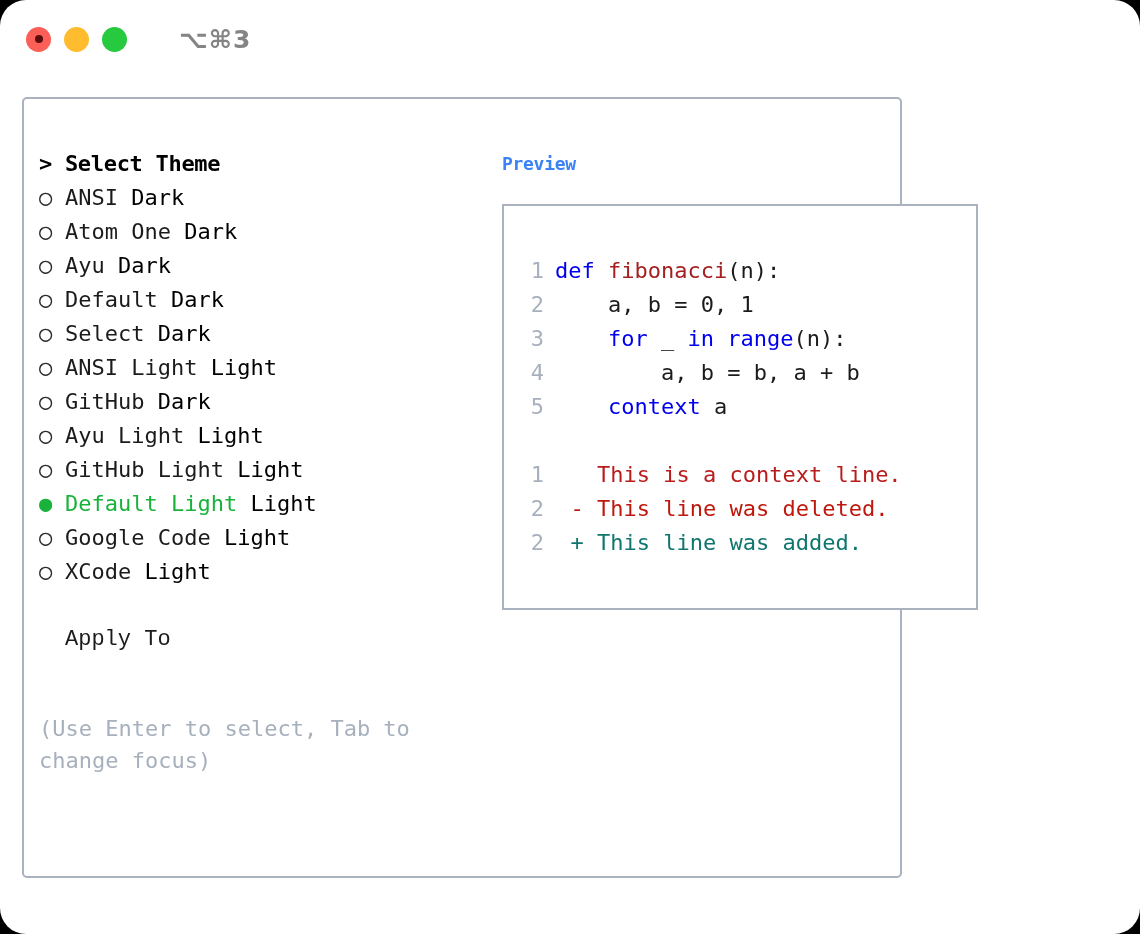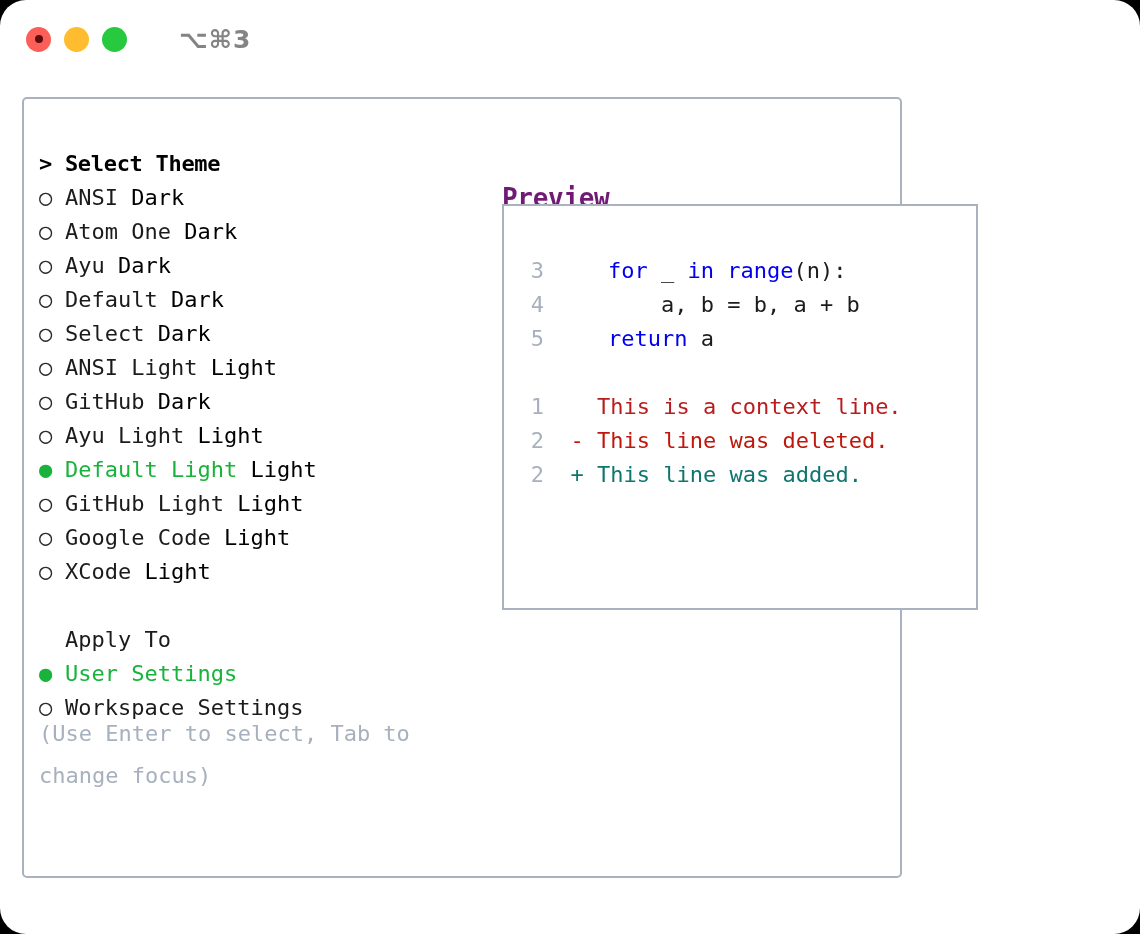--- a/index.html
+++ b/index.html
@@ -149,12 +149,11 @@
     width: 490px;
   }
   #preview-header {
-    font-size: 26px;
+    font-size: 18px;
     line-height: 34px;
     font-weight: bold;
-    color: #701a75;
+    color: #3b82f6;
     letter-spacing: -0.3px;
-    margin-top: 34px;
   }
 
   #preview-box {

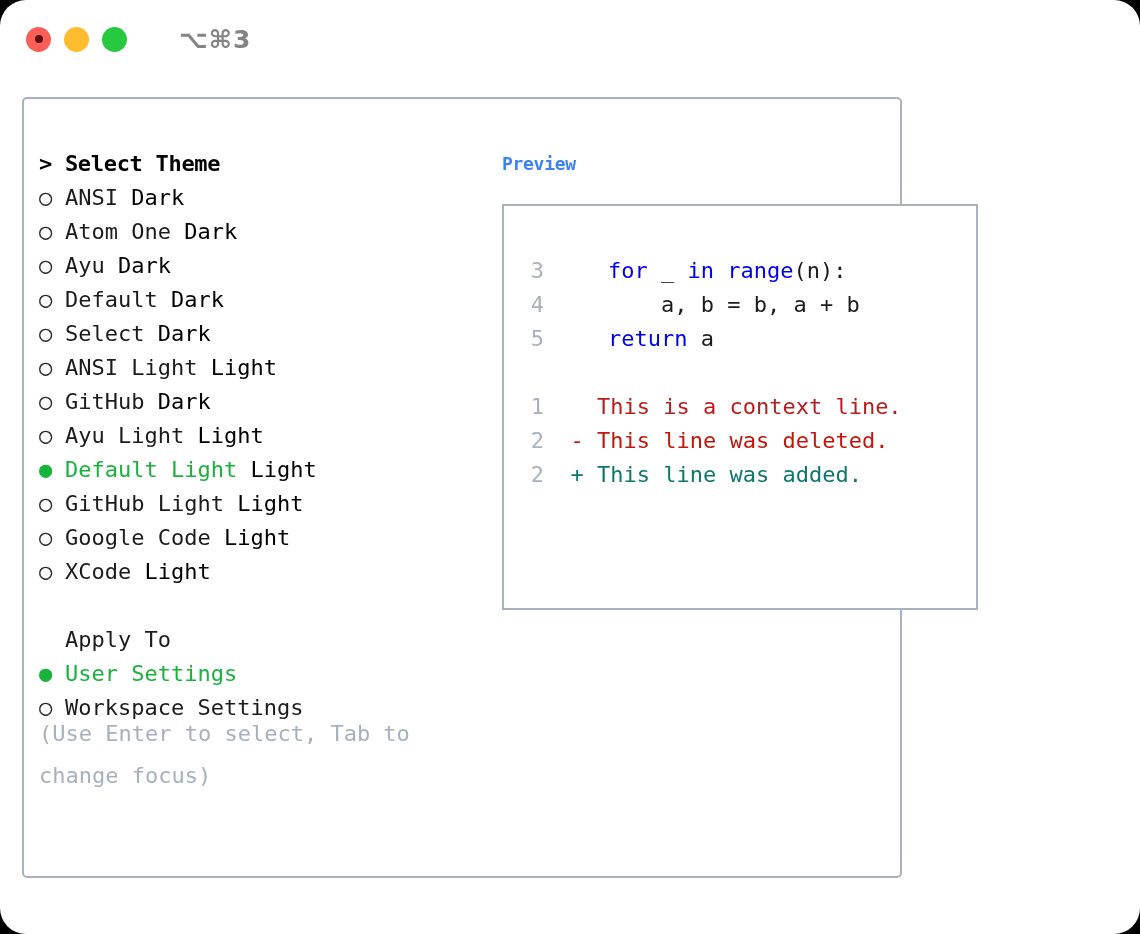--- a/index.html
+++ b/index.html
@@ -244,6 +244,7 @@
 
       <div id="preview-box">
         <div id="code-area">
+            <div class="code-line"><span class="lno">1</span><span class="gap"></span><span class="kw">def</span><span class="pl"> </span><span class="fn">fibonacci</span><span class="pl">(n):</span></div>
             <div class="code-line"><span class="lno">3</span><span class="gap"></span><span class="pl">    </span><span class="kw">for</span><span class="pl"> _ </span><span class="kw">in</span><span class="pl"> </span><span class="kw">range</span><span class="pl">(n):</span></div>
             <div class="code-line"><span class="lno">4</span><span class="gap"></span><span class="pl">        a, b = b, a + b</span></div>
             <div class="code-line"><span class="lno">5</span><span class="gap"></span><span class="pl">    </span><span class="kw">return</span><span class="pl"> a</span></div>

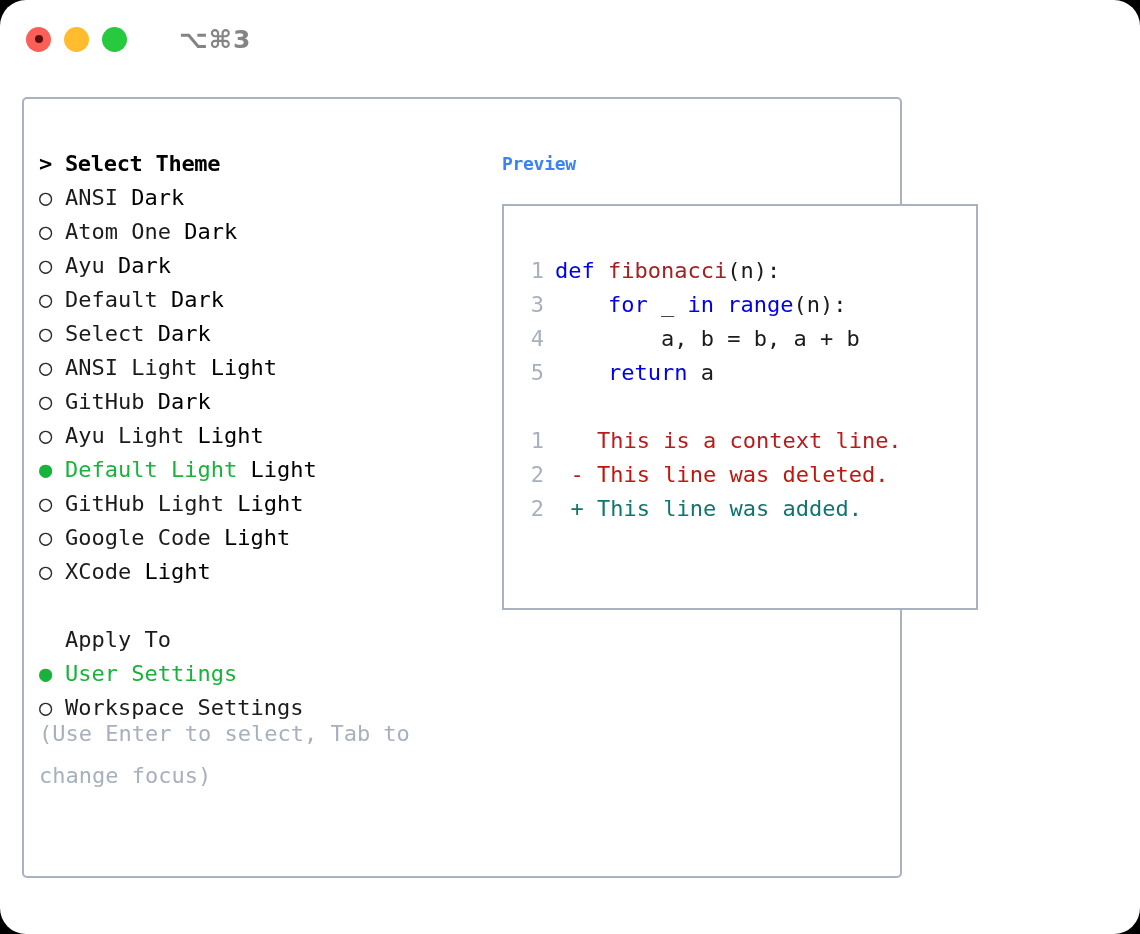--- a/index.html
+++ b/index.html
@@ -245,6 +245,7 @@
       <div id="preview-box">
         <div id="code-area">
             <div class="code-line"><span class="lno">1</span><span class="gap"></span><span class="kw">def</span><span class="pl"> </span><span class="fn">fibonacci</span><span class="pl">(n):</span></div>
+            <div class="code-line"><span class="lno">2</span><span class="gap"></span><span class="pl">    a, b = 0, 1</span></div>
             <div class="code-line"><span class="lno">3</span><span class="gap"></span><span class="pl">    </span><span class="kw">for</span><span class="pl"> _ </span><span class="kw">in</span><span class="pl"> </span><span class="kw">range</span><span class="pl">(n):</span></div>
             <div class="code-line"><span class="lno">4</span><span class="gap"></span><span class="pl">        a, b = b, a + b</span></div>
             <div class="code-line"><span class="lno">5</span><span class="gap"></span><span class="pl">    </span><span class="kw">return</span><span class="pl"> a</span></div>

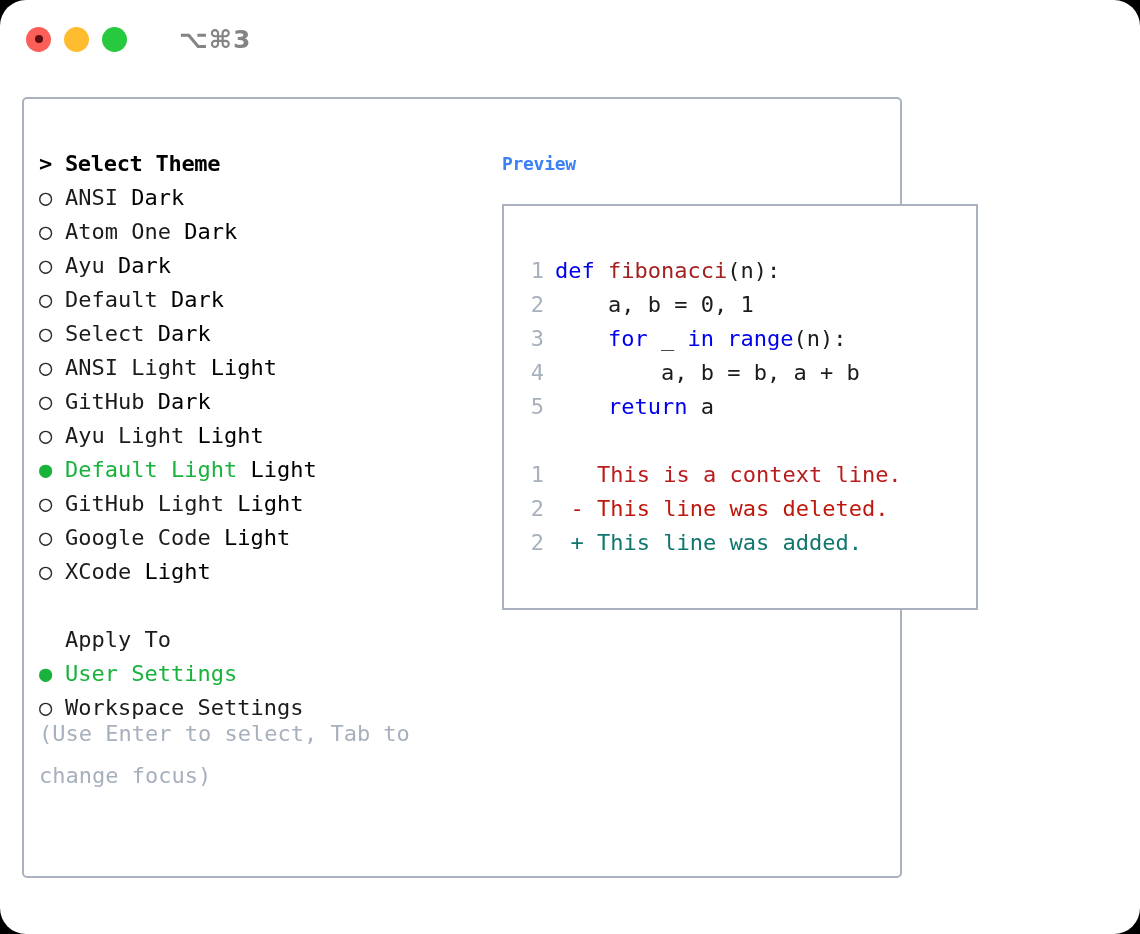--- a/index.html
+++ b/index.html
@@ -248,7 +248,7 @@
             <div class="code-line"><span class="lno">2</span><span class="gap"></span><span class="pl">    a, b = 0, 1</span></div>
             <div class="code-line"><span class="lno">3</span><span class="gap"></span><span class="pl">    </span><span class="kw">for</span><span class="pl"> _ </span><span class="kw">in</span><span class="pl"> </span><span class="kw">range</span><span class="pl">(n):</span></div>
             <div class="code-line"><span class="lno">4</span><span class="gap"></span><span class="pl">        a, b = b, a + b</span></div>
-            <div class="code-line"><span class="lno">5</span><span class="gap"></span><span class="pl">    </span><span class="kw">return</span><span class="pl"> a</span></div>
+            <div class="code-line"><span class="lno">5</span><span class="gap"></span><span class="pl">    </span><span class="kw">context</span><span class="pl"> a</span></div>
             <div class="code-line">&nbsp;</div>
             <div class="code-line"><span class="lno">1</span><span class="diff-ctx">    This is a context line.</span></div>
             <div class="code-line"><span class="lno">2</span><span class="diff-del">  - This line was deleted.</span></div>

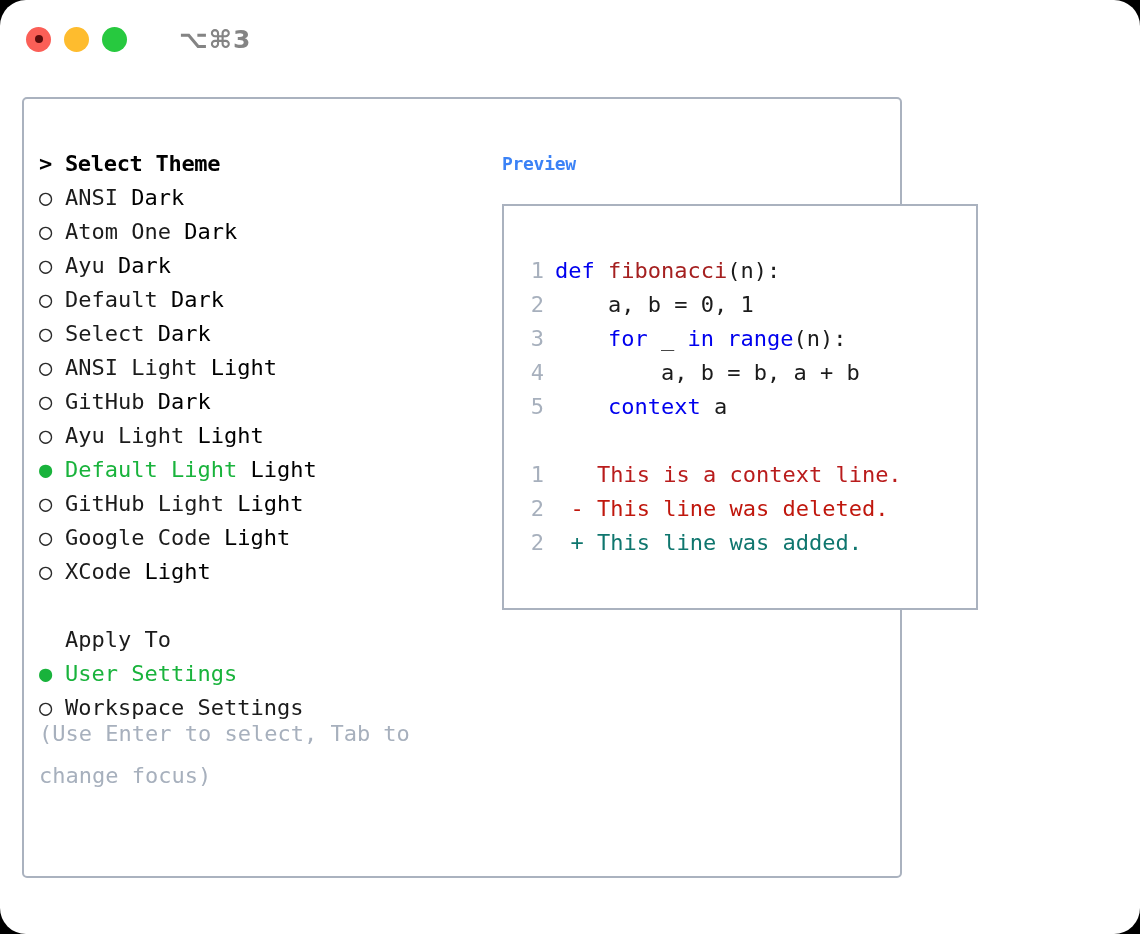--- a/index.html
+++ b/index.html
@@ -223,8 +223,8 @@
             <div class="tui-line"><span class="marker unselected">○</span><span class="item-label">ANSI Light</span><span class="item-cat"> Light</span></div>
             <div class="tui-line"><span class="marker unselected">○</span><span class="item-label">GitHub</span><span class="item-cat"> Dark</span></div>
             <div class="tui-line"><span class="marker unselected">○</span><span class="item-label">Ayu Light</span><span class="item-cat"> Light</span></div>
+            <div class="tui-line"><span class="marker unselected">○</span><span class="item-label">GitHub Light</span><span class="item-cat"> Light</span></div>
             <div class="tui-line"><span class="marker selected">●</span><span class="item-label selected">Default Light</span><span class="item-cat"> Light</span></div>
-            <div class="tui-line"><span class="marker unselected">○</span><span class="item-label">GitHub Light</span><span class="item-cat"> Light</span></div>
             <div class="tui-line"><span class="marker unselected">○</span><span class="item-label">Google Code</span><span class="item-cat"> Light</span></div>
             <div class="tui-line"><span class="marker unselected">○</span><span class="item-label">XCode</span><span class="item-cat"> Light</span></div>
           </div>

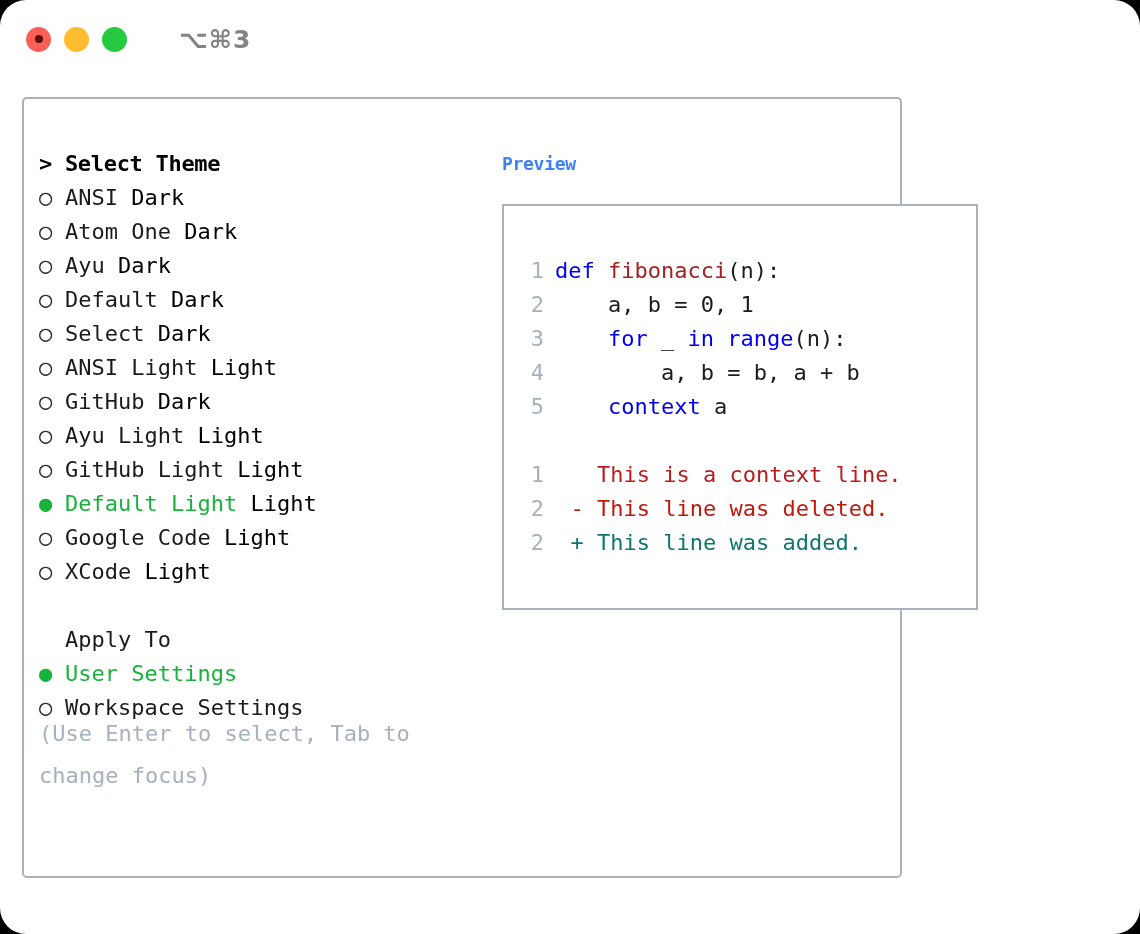--- a/index.html
+++ b/index.html
@@ -129,6 +129,7 @@
   #apply-to-header {
     padding-left: 26px;
     color: #1b1b1b;
+    font-family: Liberation Mono, monospace;
   }
 
   #hint {

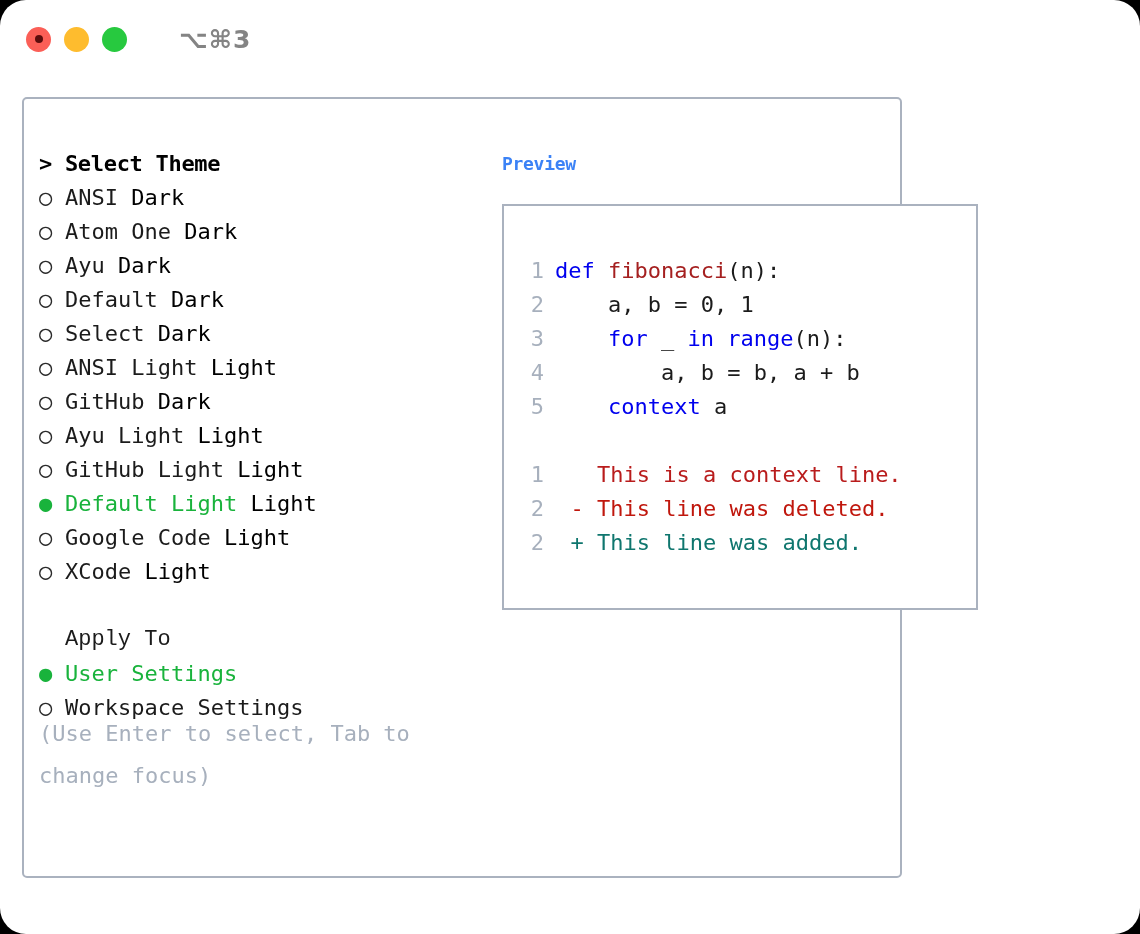--- a/index.html
+++ b/index.html
@@ -231,10 +231,6 @@
           </div>
         <div class="spacer-line"></div>
         <div class="tui-line" id="apply-to-header">Apply To</div>
-        <div id="apply-list">
-            <div class="tui-line"><span class="marker selected">●</span><span class="item-label selected">User Settings</span></div>
-            <div class="tui-line"><span class="marker unselected">○</span><span class="item-label">Workspace Settings</span></div>
-          </div>
       </div>
 
       <div id="hint">(Use Enter to select, Tab to change focus)</div>

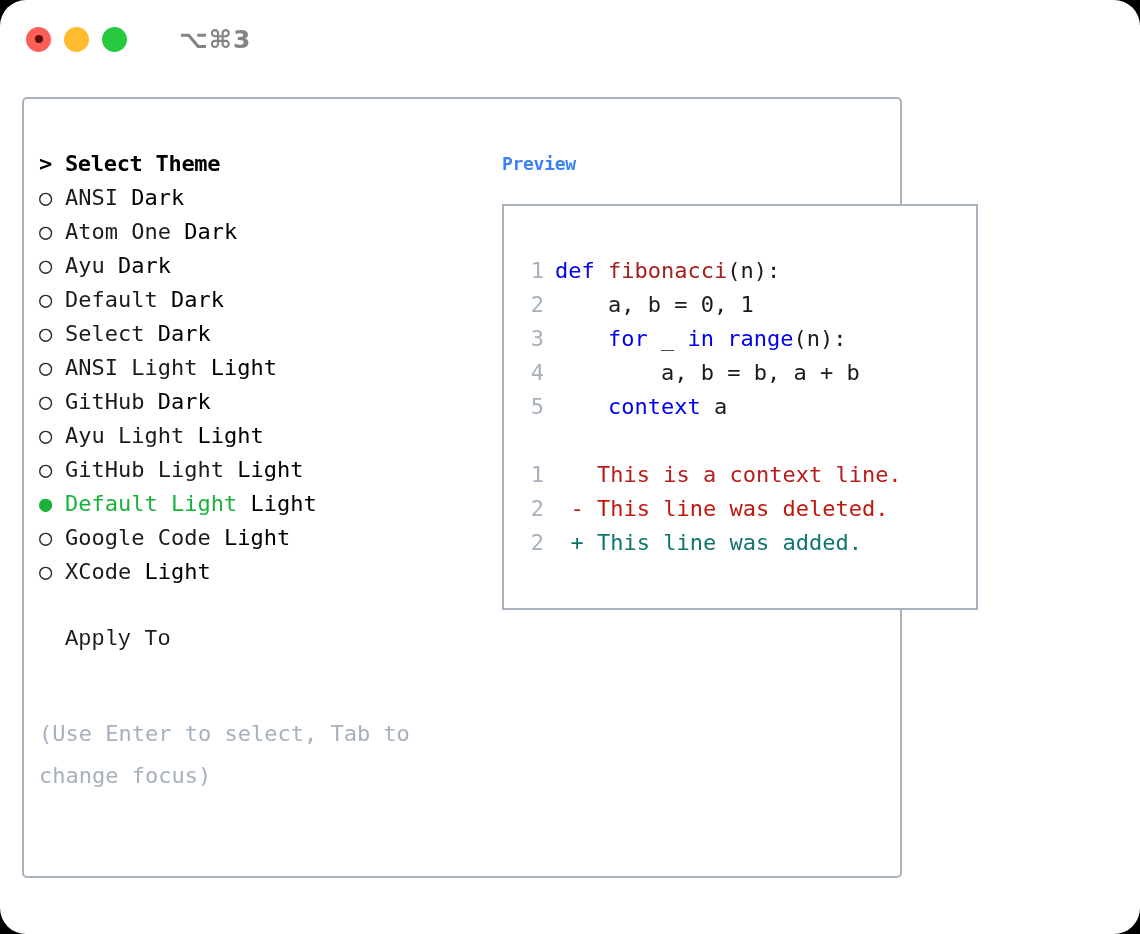--- a/index.html
+++ b/index.html
@@ -138,7 +138,7 @@
     top: 614px;
     width: 420px;
     font-size: 22px;
-    line-height: 42px;
+    line-height: 32px;
     color: #a7b0bd;
   }
 

